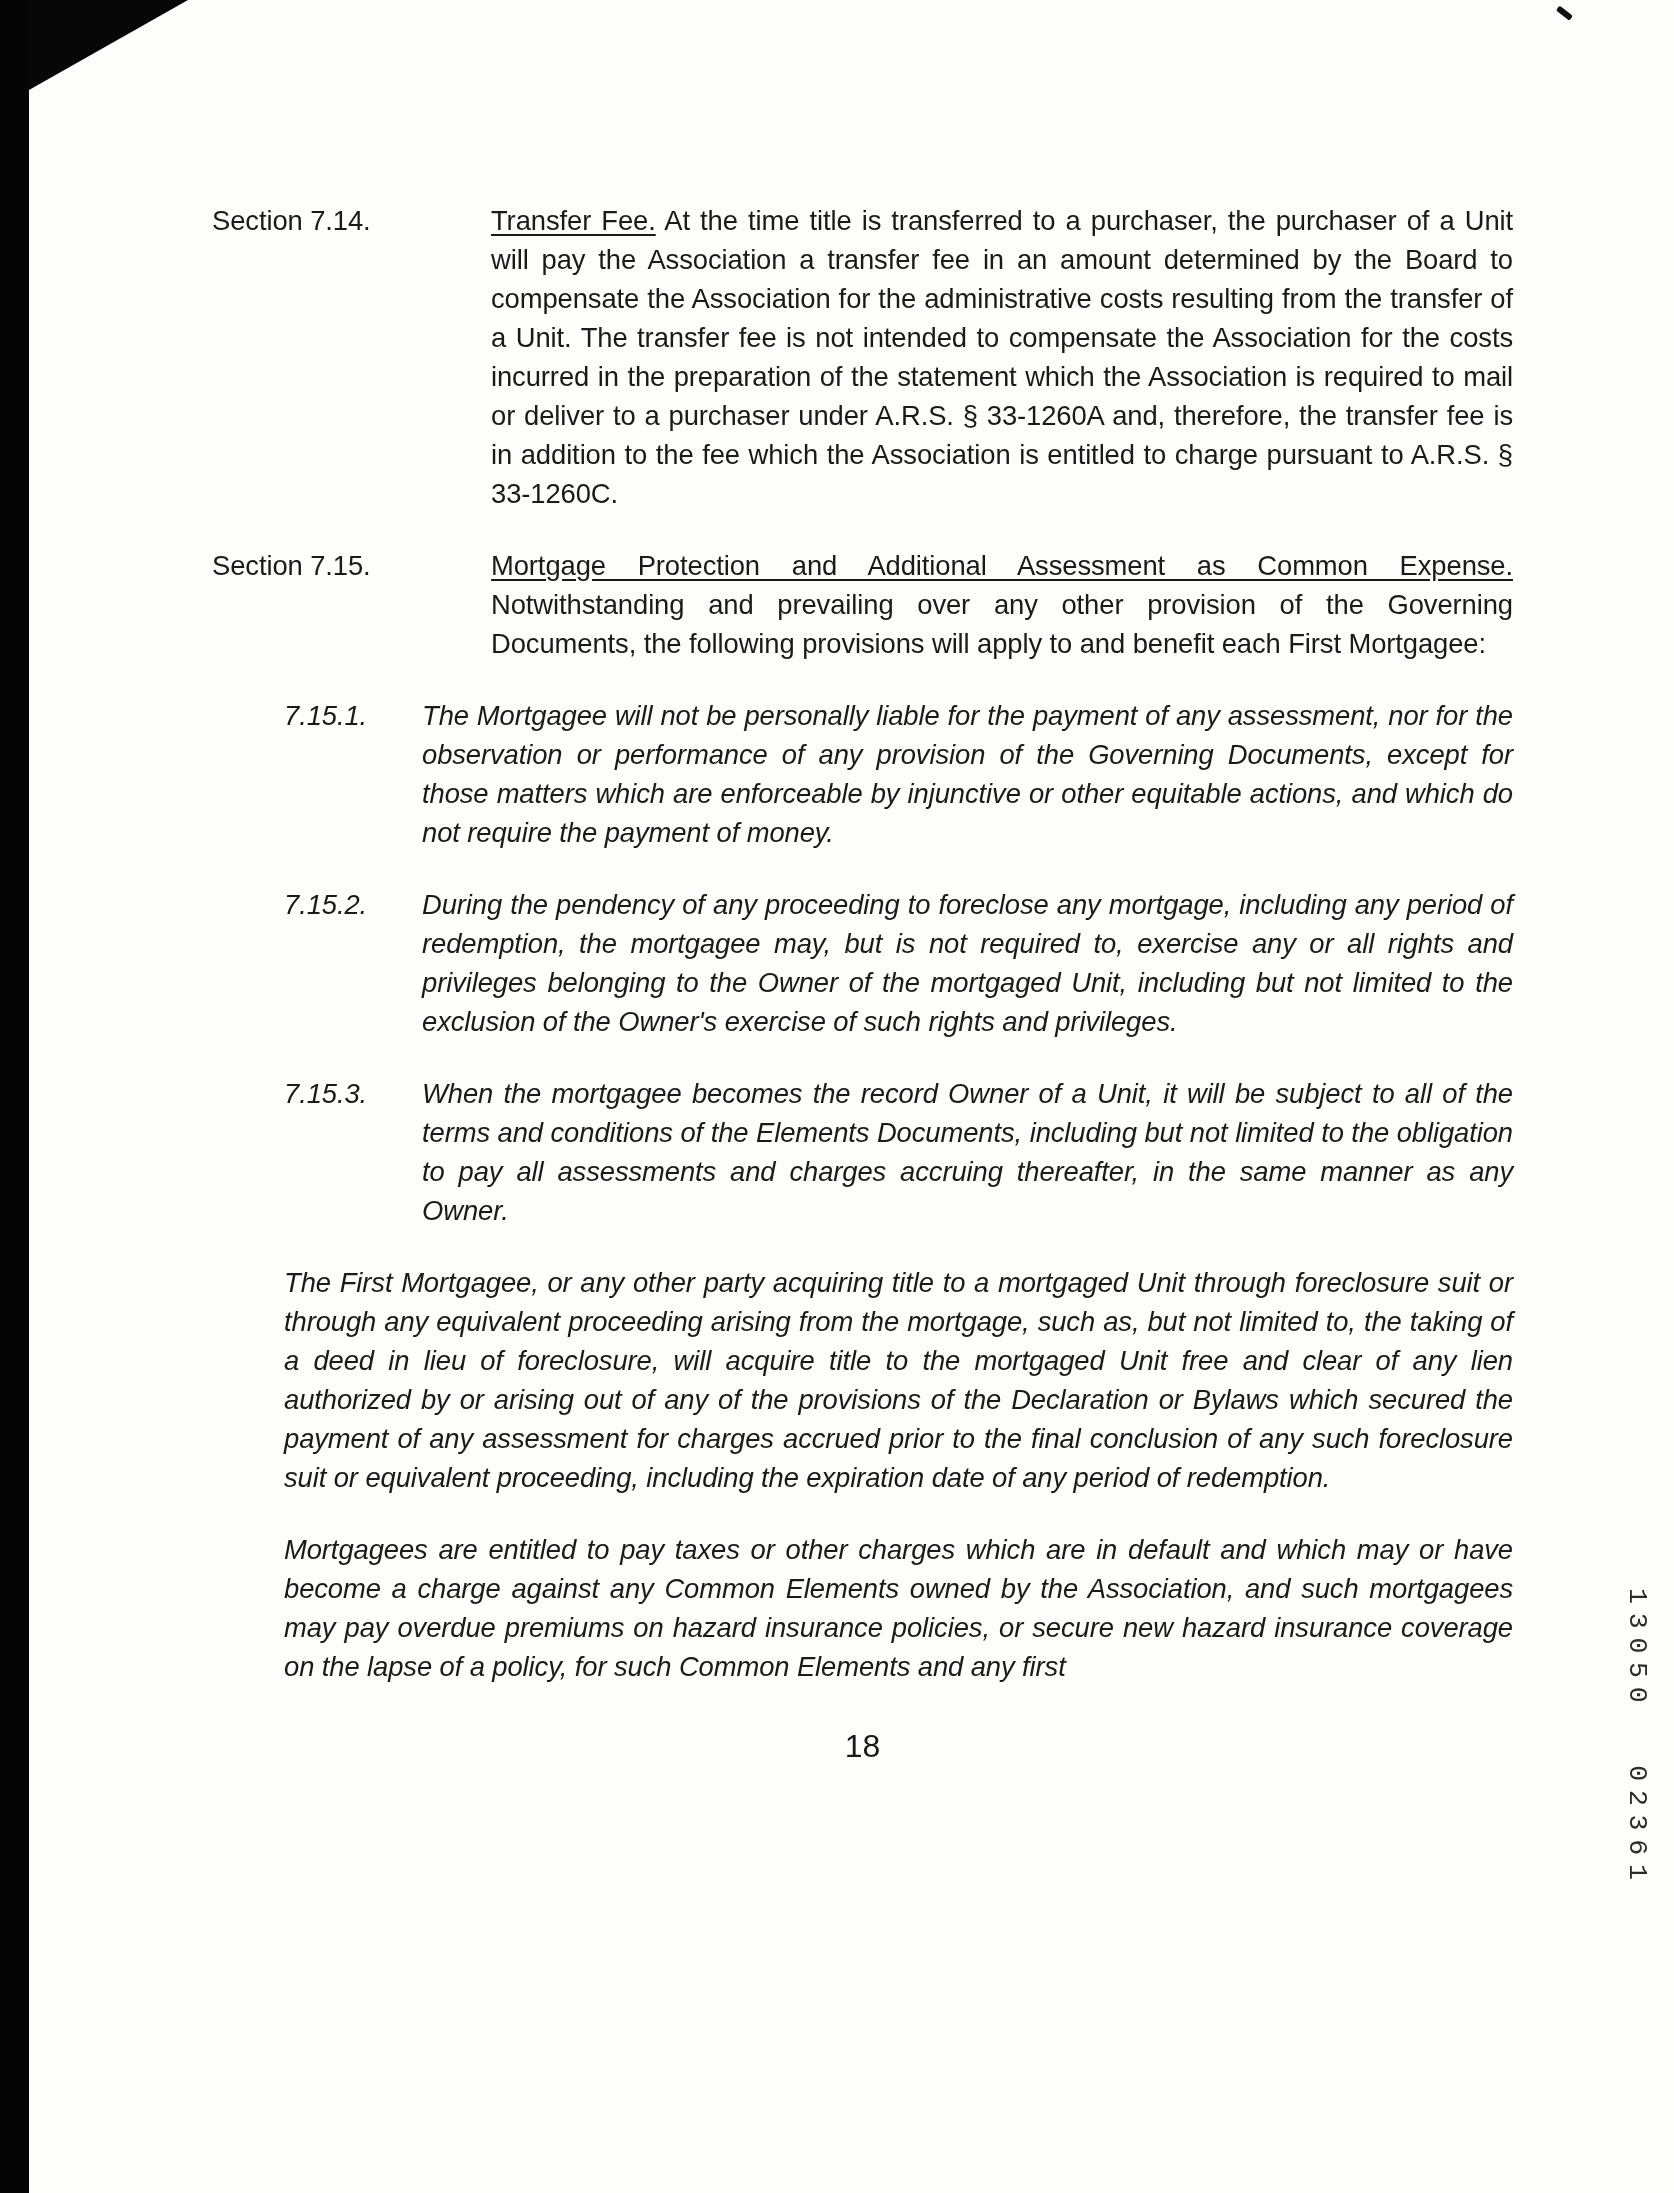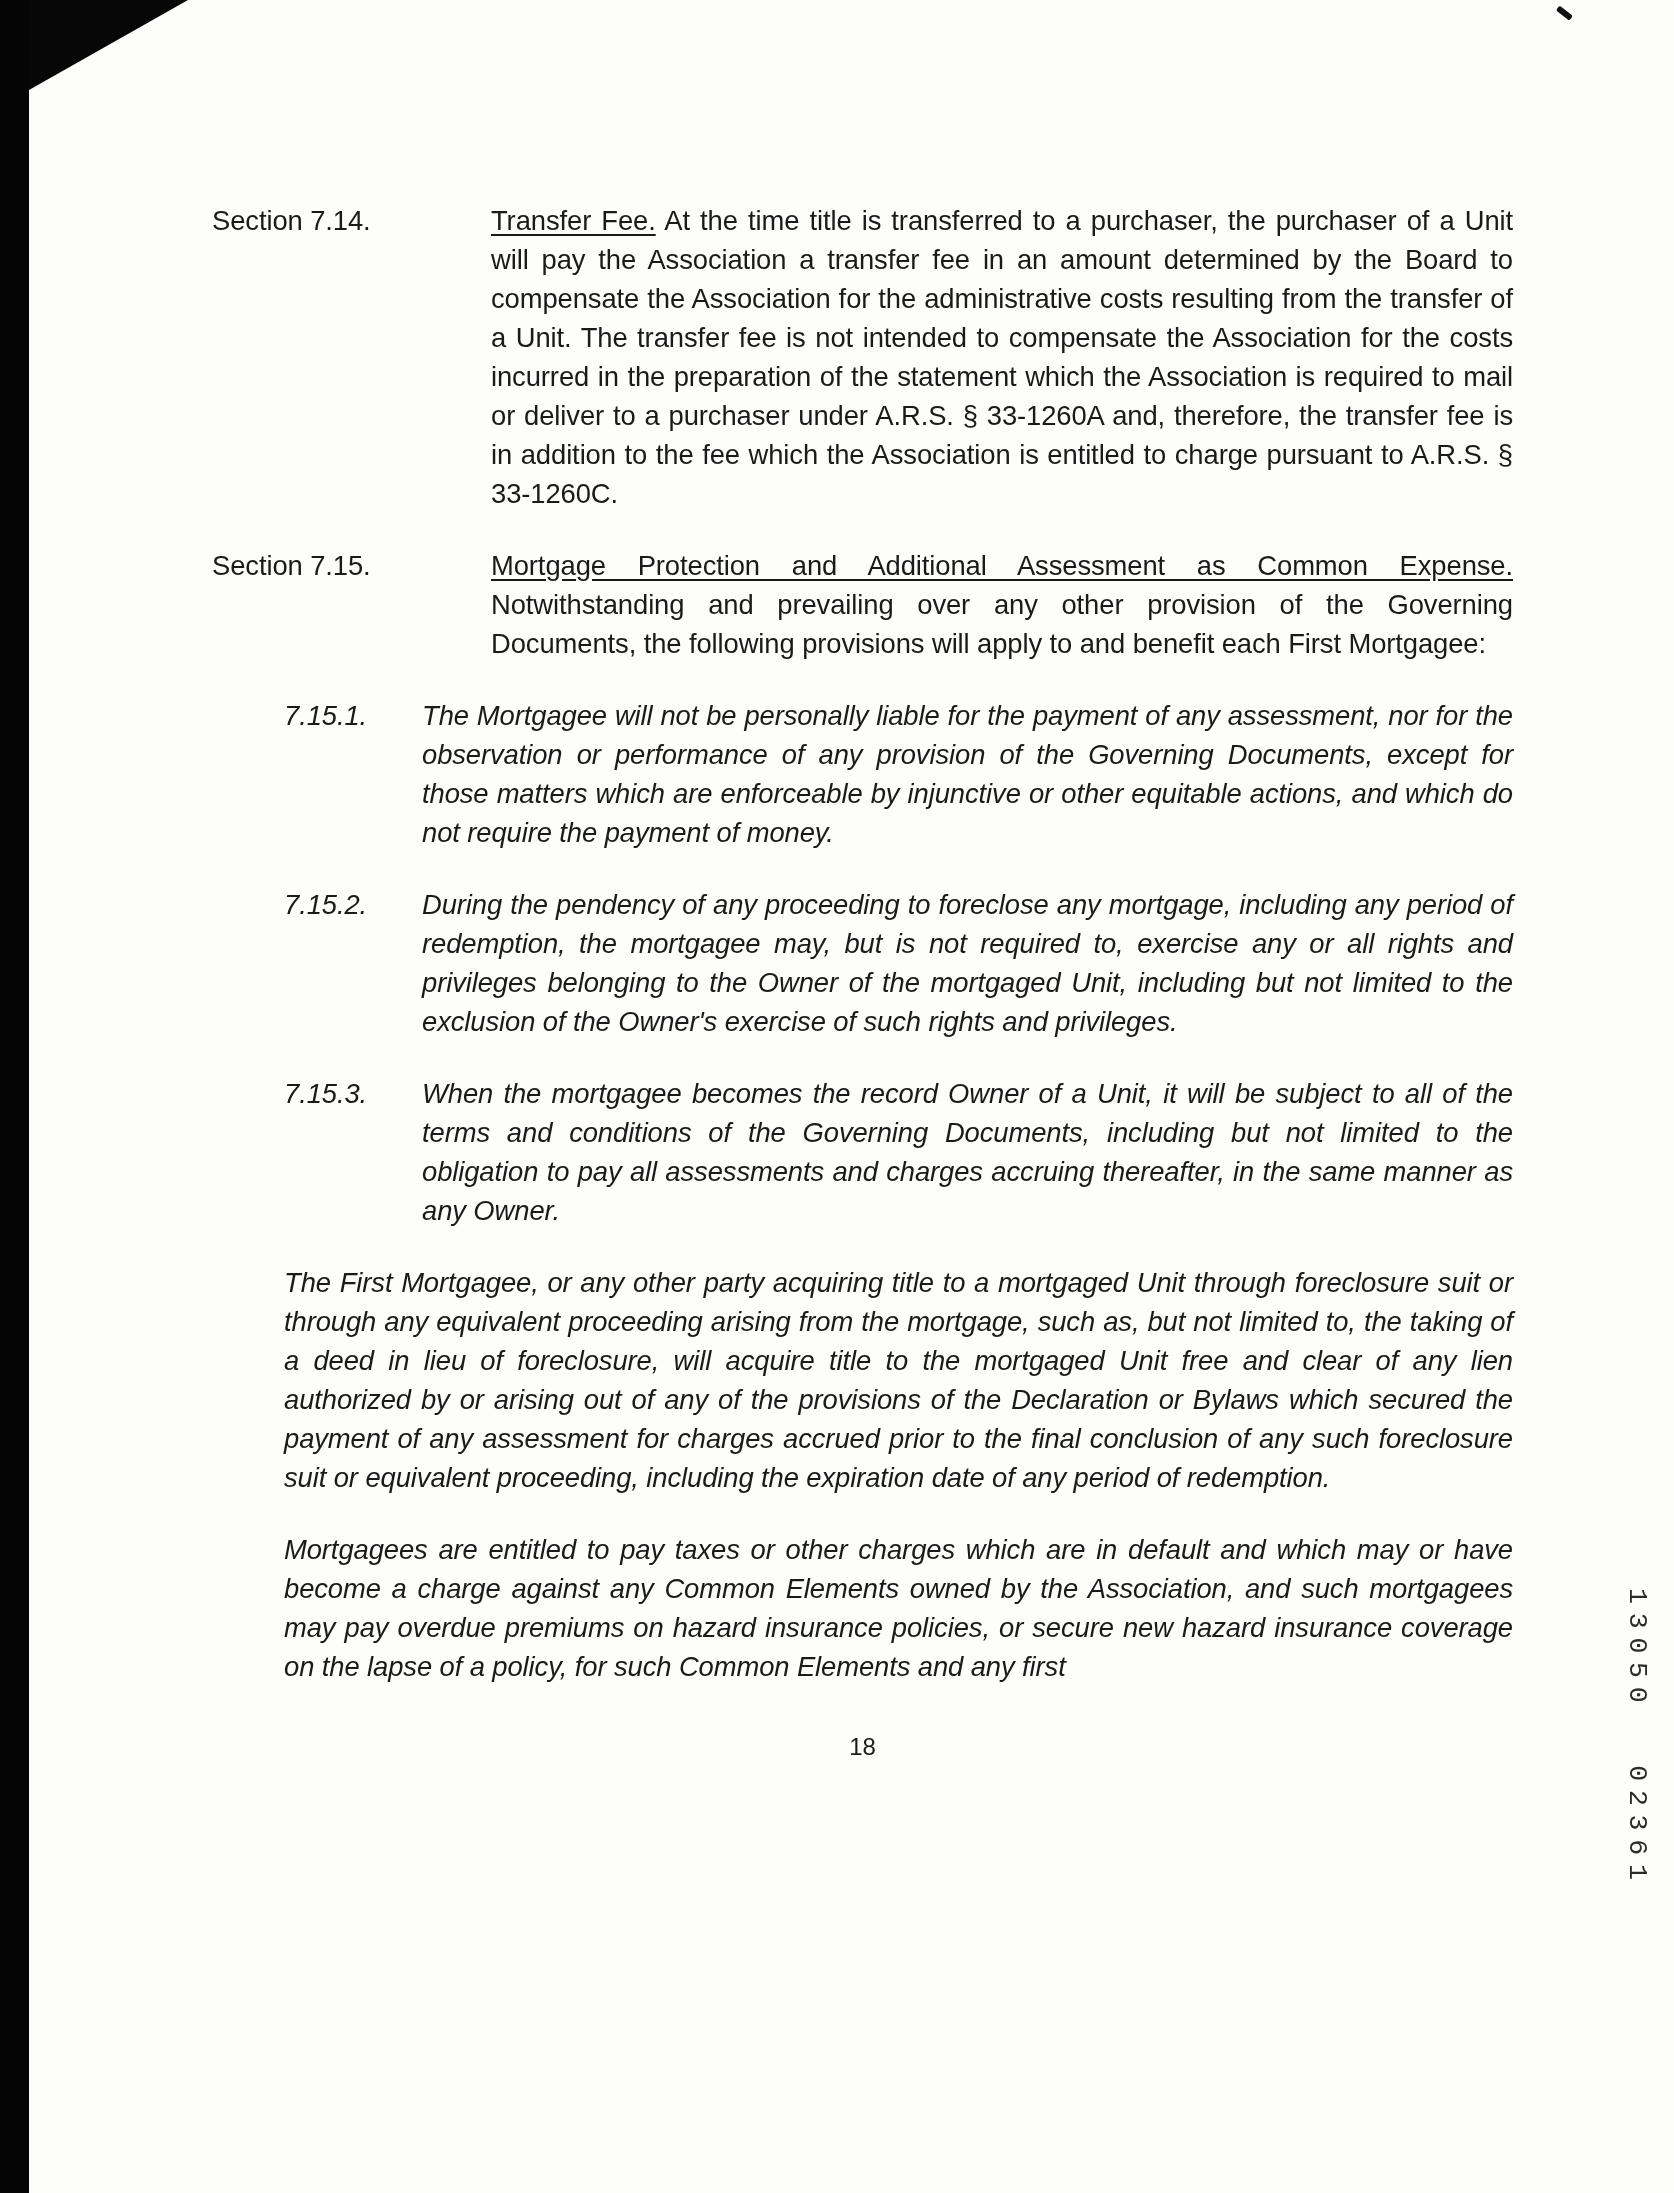--- a/index.html
+++ b/index.html
@@ -129,7 +129,7 @@
 
   <section class="block sub-block">
     <div class="sub-label">7.15.3.</div>
-    <p class="body-text">When the mortgagee becomes the record Owner of a Unit, it will be subject to all of the terms and conditions of the Governing Documents, including but not limited to the obligation to pay all assessments and charges accruing thereafter, in the same manner as any Owner.</p>
+    <p class="body-text">When the mortgagee becomes the record Owner of a Unit, it will be subject to all of the terms and conditions of the Elements Documents, including but not limited to the obligation to pay all assessments and charges accruing thereafter, in the same manner as any Owner.</p>
   </section>
 
   <section class="block sub-block">

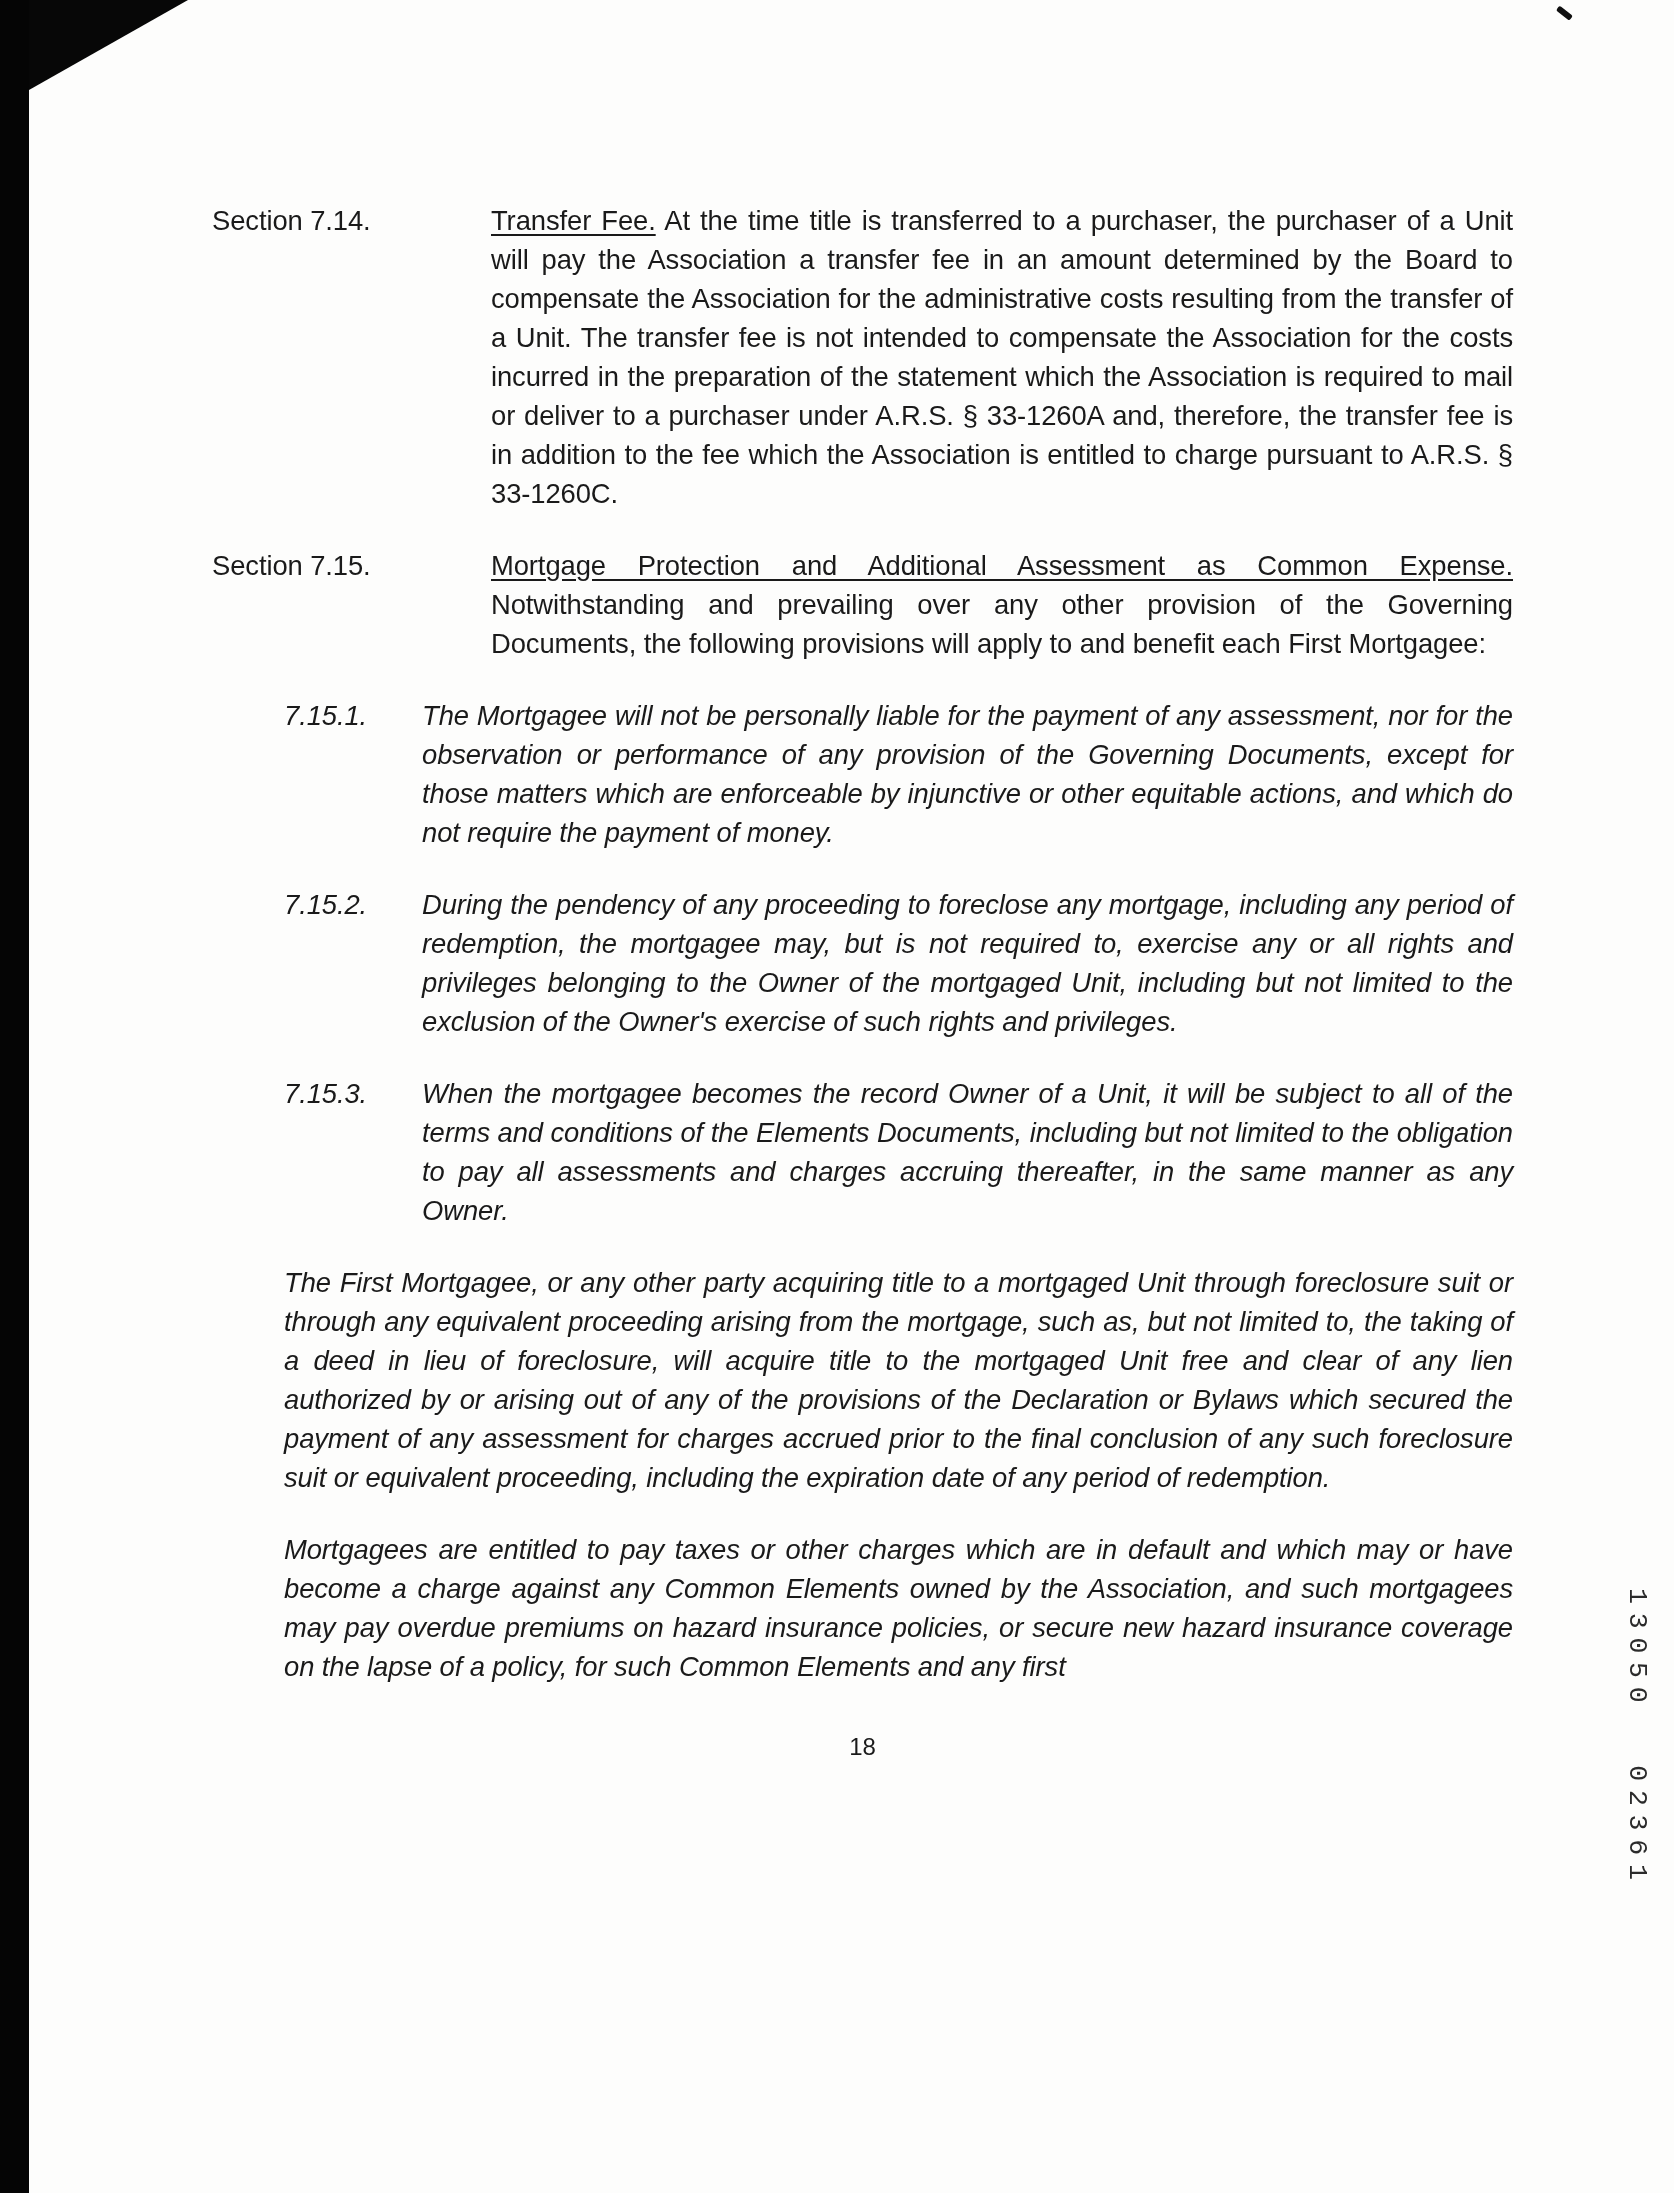--- a/index.html
+++ b/index.html
@@ -75,7 +75,7 @@
   .page-number {
     margin-top: 41px;
     text-align: center;
-    font-size: 24px;
+    font-size: 32px;
   }
 
   

